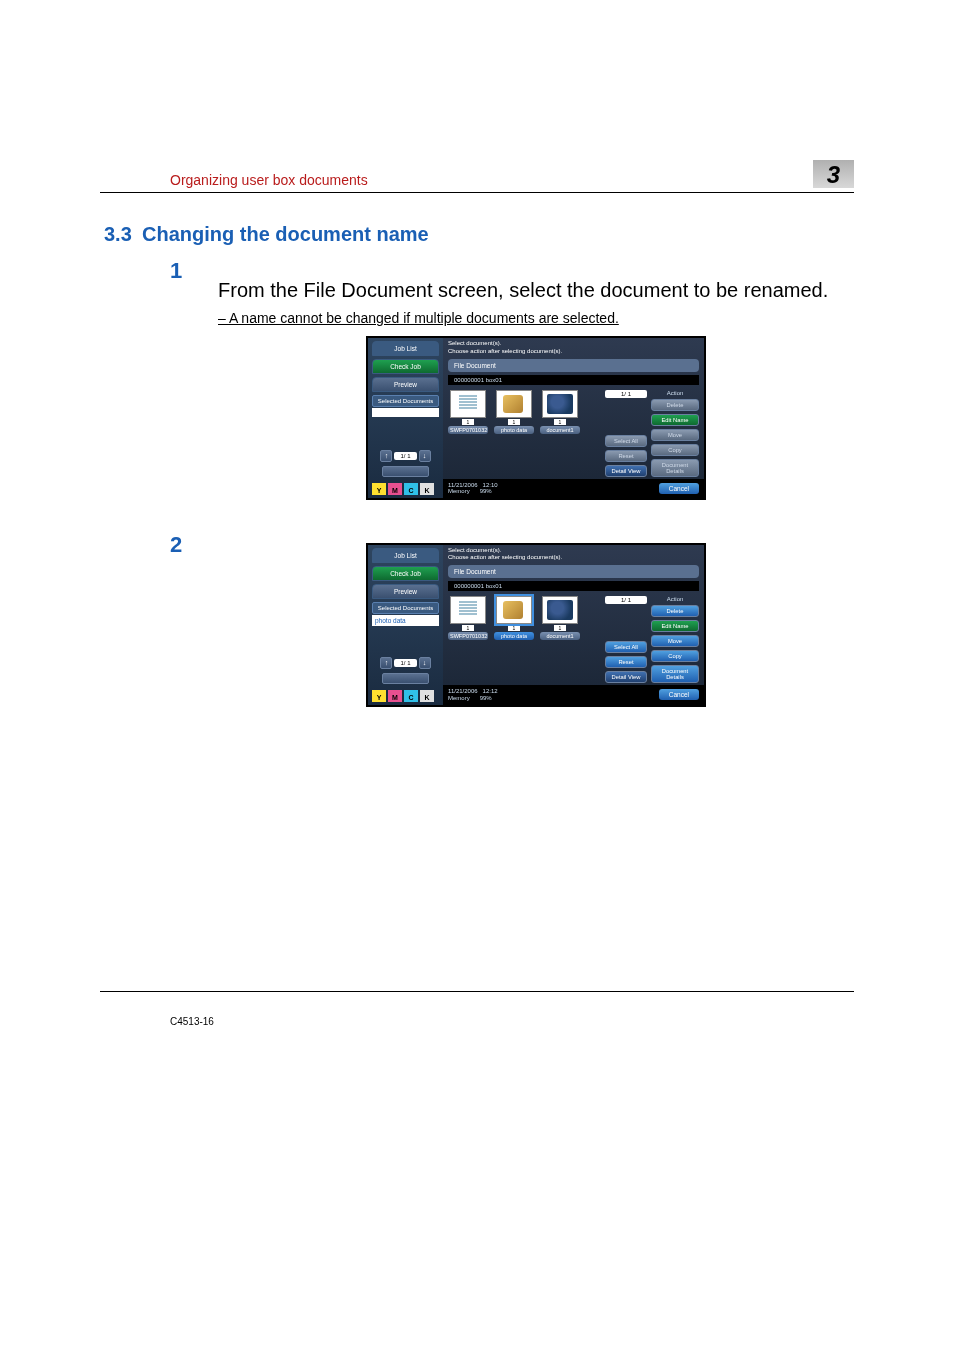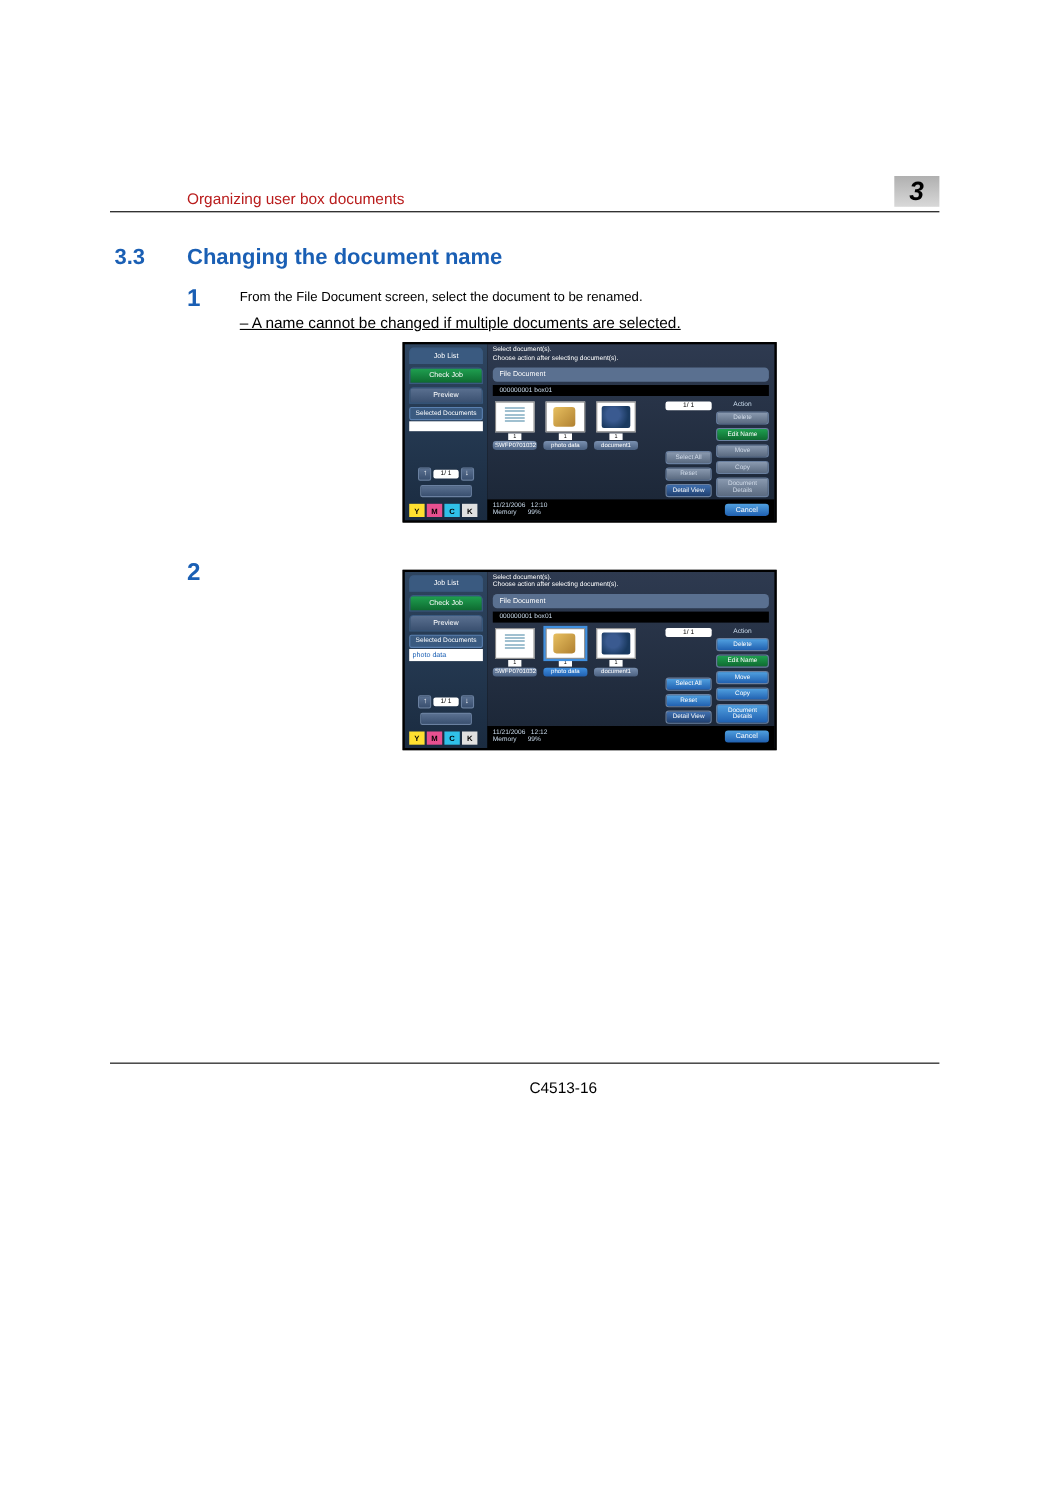--- a/index.html
+++ b/index.html
@@ -41,7 +41,6 @@
     }
     .section-title-row {
       display: flex;
-      gap: 28px;
       margin-bottom: 12px;
       align-items: baseline;
     }

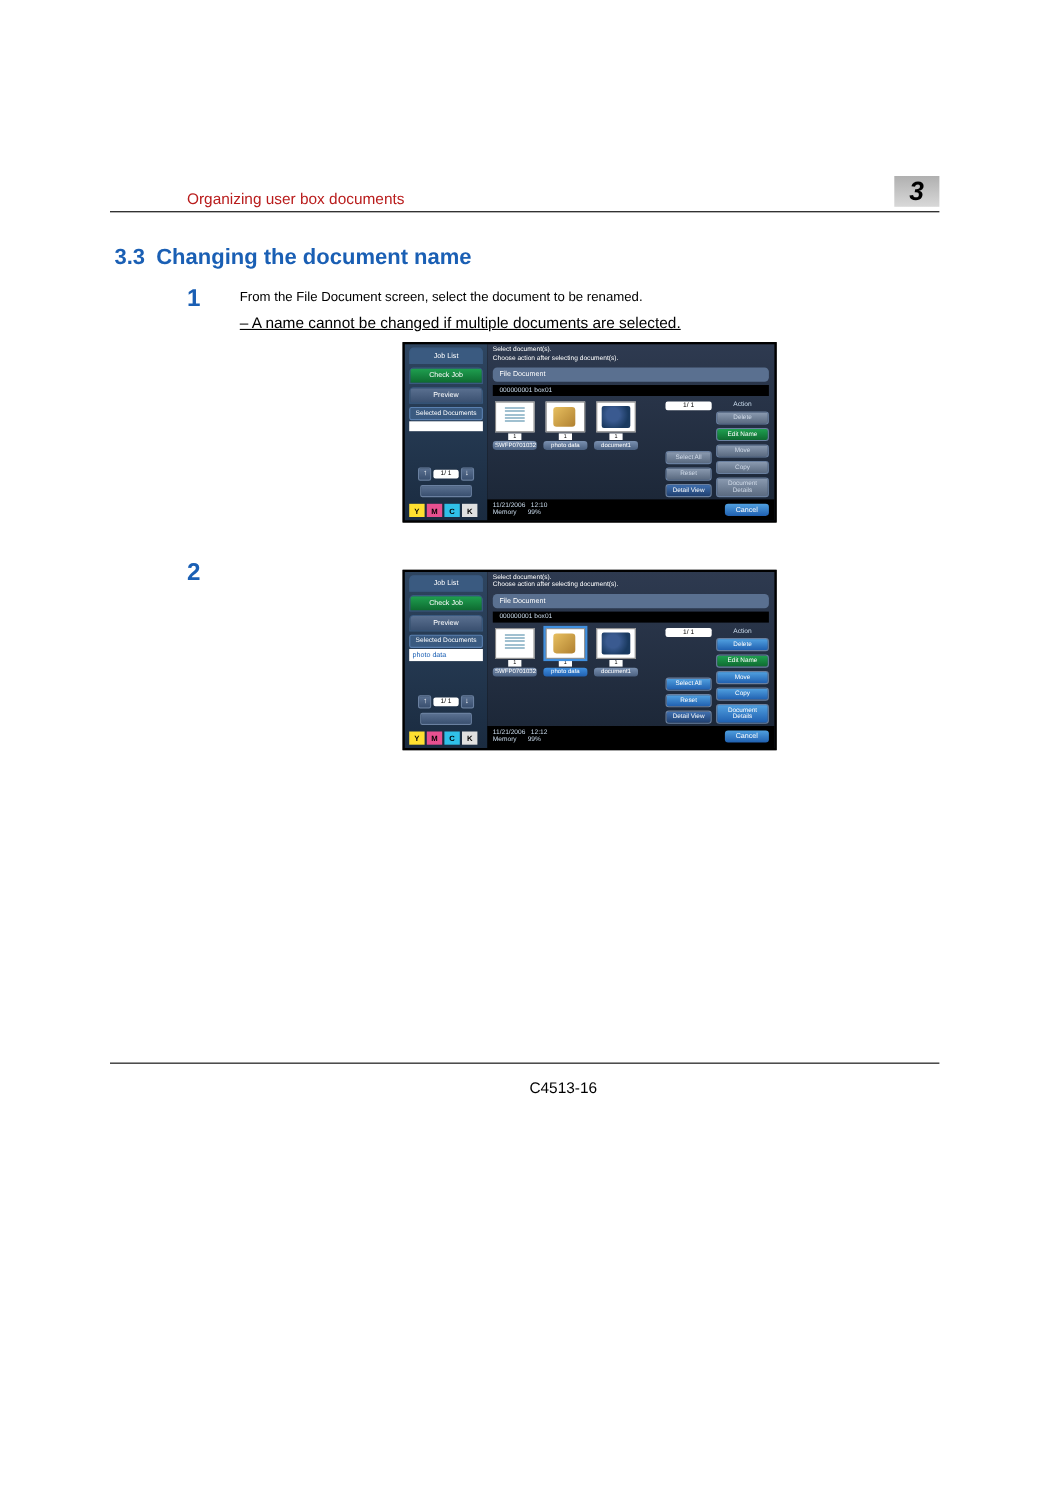--- a/index.html
+++ b/index.html
@@ -77,8 +77,9 @@
       padding-top: 5px;
     }
     .step-text {
-      font-size: 12px;
+      font-size: 20px;
       margin-bottom: 8px;
+      margin-top: 16px;
     }
     .bullet {
       font-size: 14px;

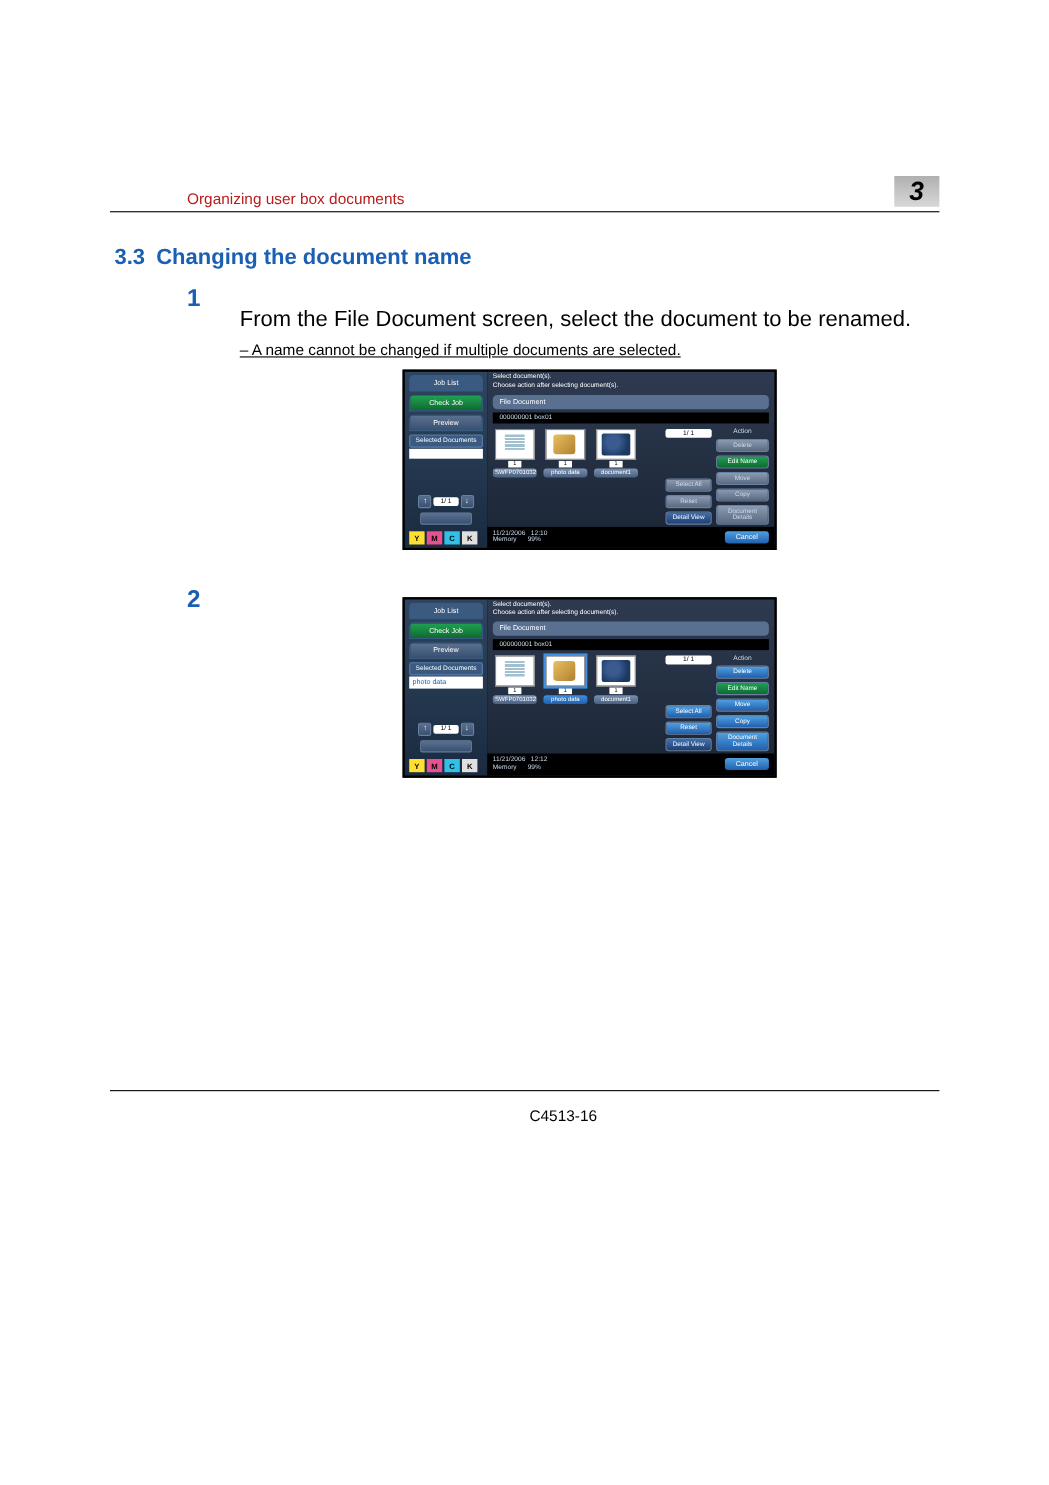--- a/index.html
+++ b/index.html
@@ -343,12 +343,12 @@
     }
     .footer {
       display: flex;
-      justify-content: center;
+      justify-content: flex-start;
       border-top: 1px solid #000;
       margin-top: 260px;
-      padding-top: 14px;
+      padding-top: 24px;
       padding-left: 70px;
-      font-size: 14px;
+      font-size: 10px;
     }
   </style>
 </head>

